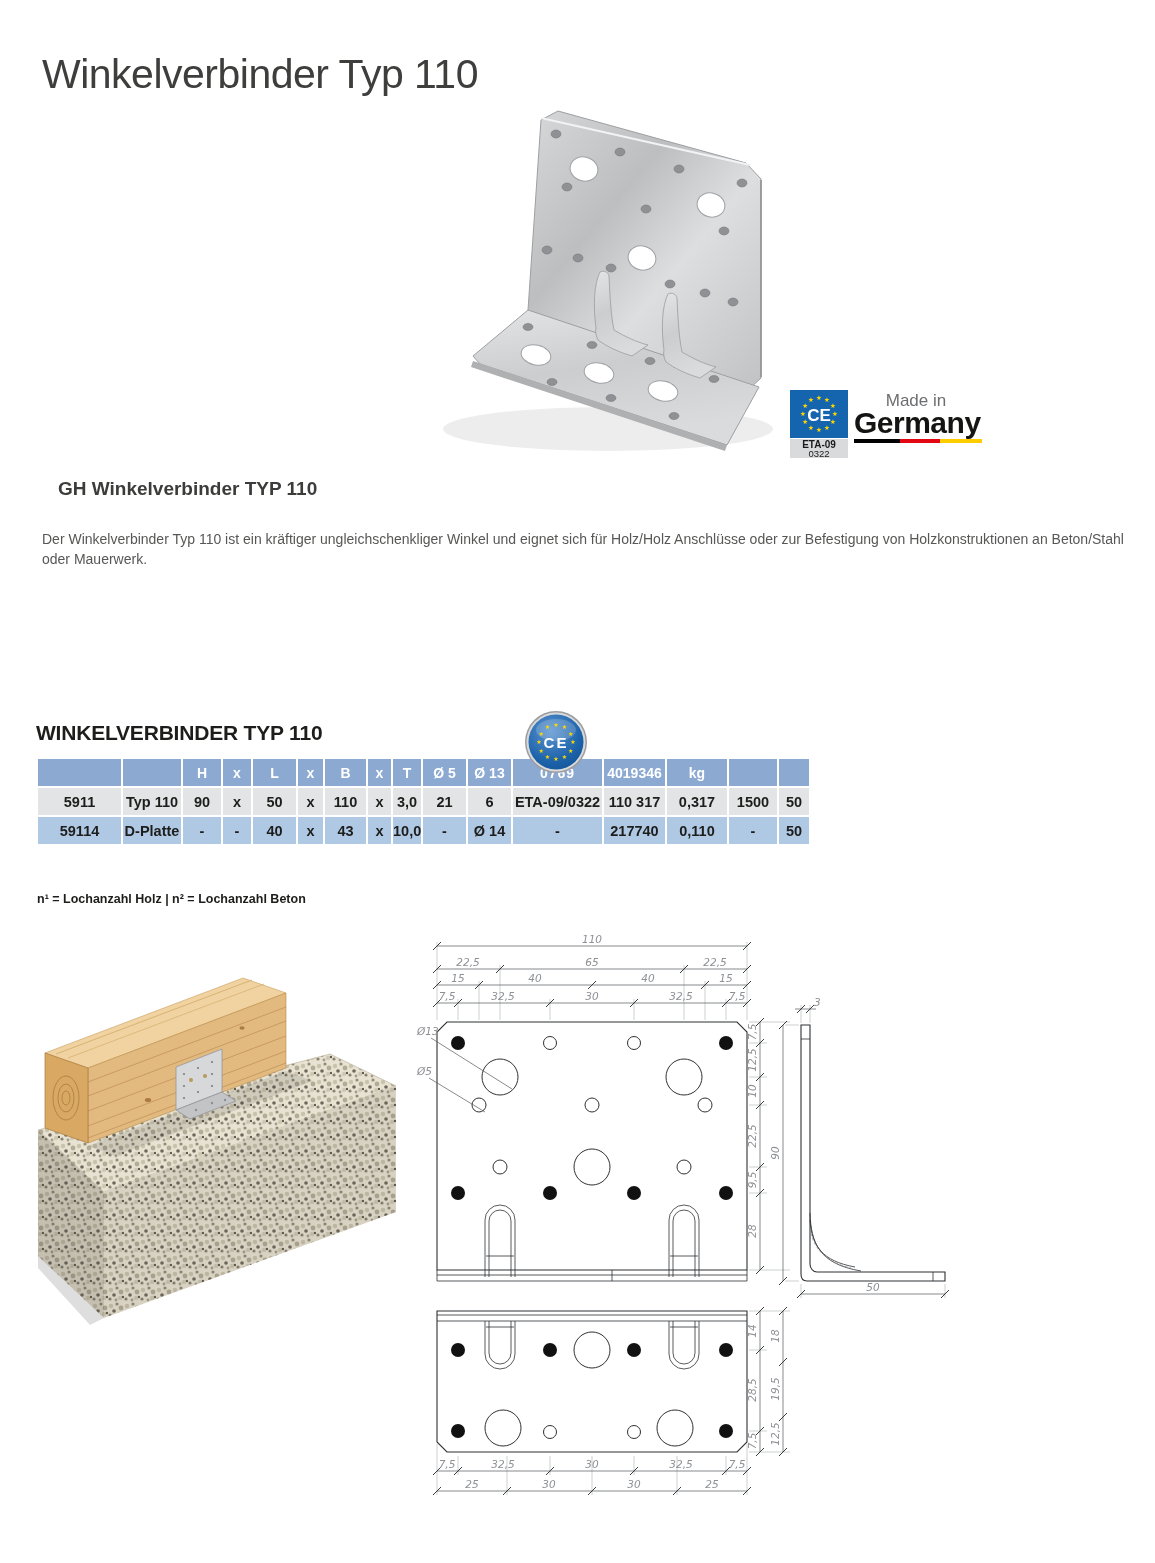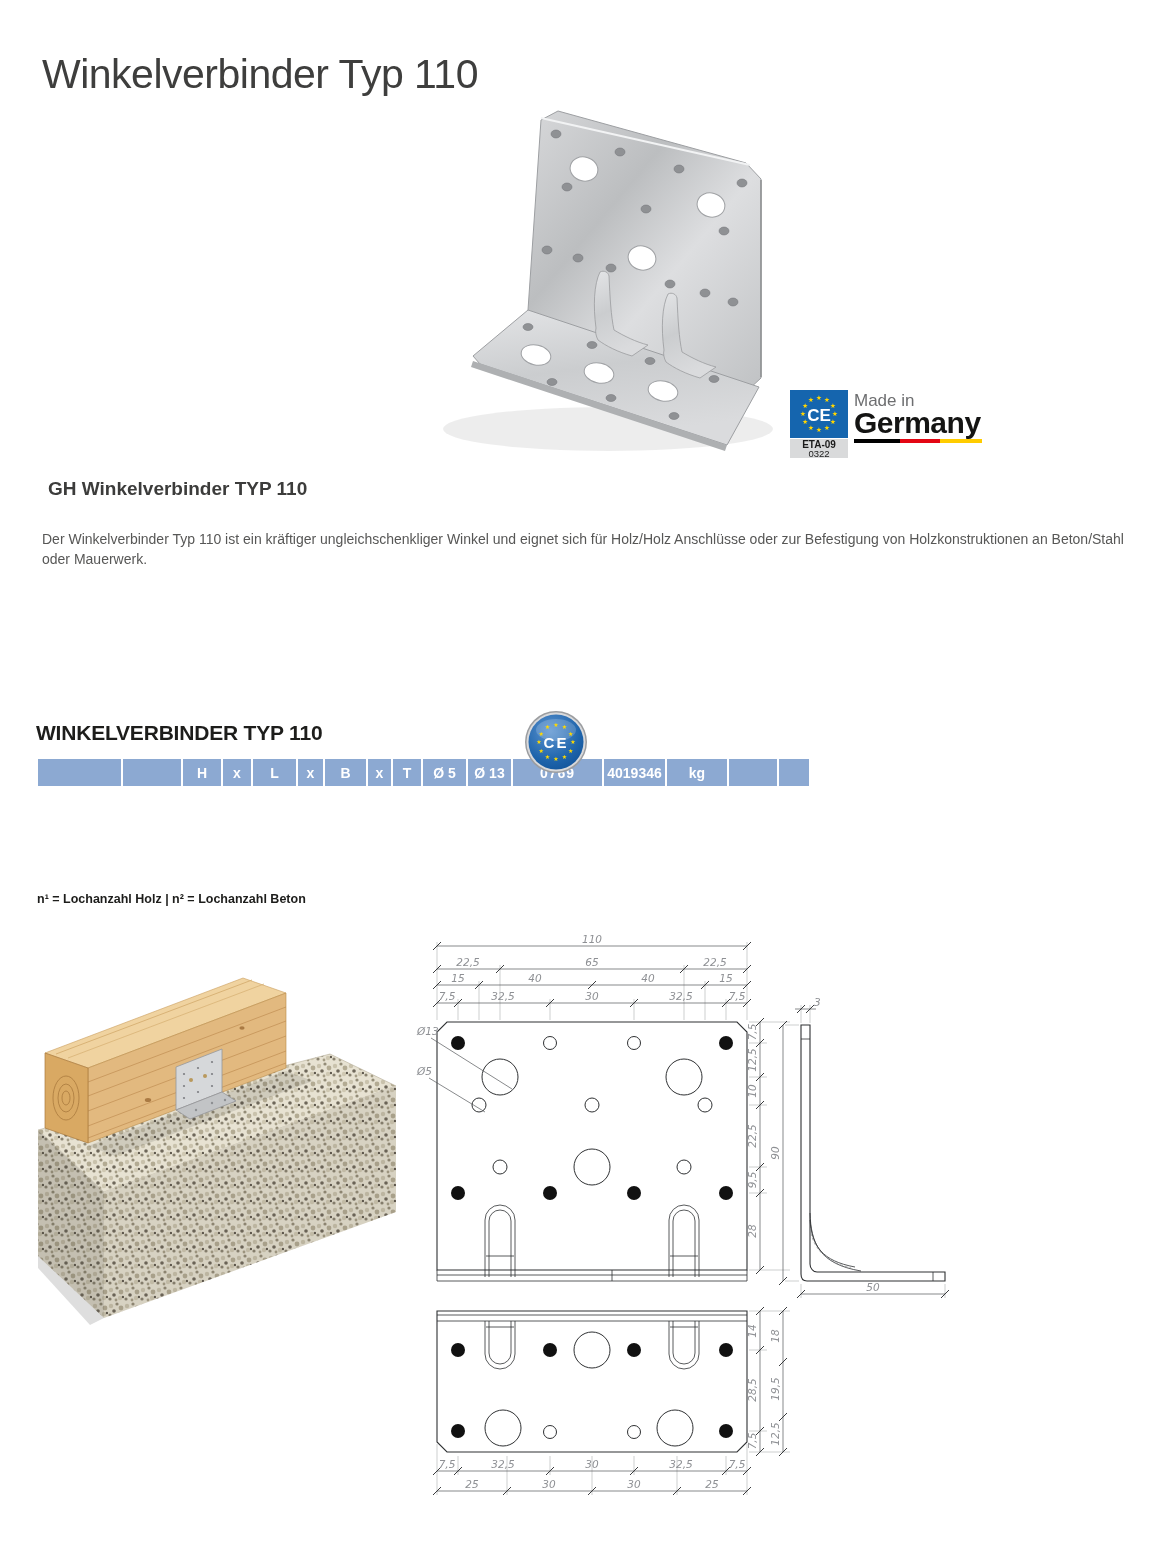--- a/index.html
+++ b/index.html
@@ -12,7 +12,7 @@
   
   .ce-block{left:789px;top:389px;}
   .made-in{left:854px;top:391px;width:128px;}
-  .mi-top{text-align:left;padding-right:4px;font-size:17px;color:#6d6e70;}
+  .mi-top{text-align:center;padding-right:4px;font-size:17px;color:#6d6e70;}
   .mi-germany{font-size:30px;font-weight:800;color:#141413;line-height:1;letter-spacing:-0.5px;margin-top:-3px;}
   .mi-bar{height:4px;margin-top:1px;background:linear-gradient(90deg,#000 0 36%,#E30613 36% 67%,#FFCC00 67% 100%);}
 

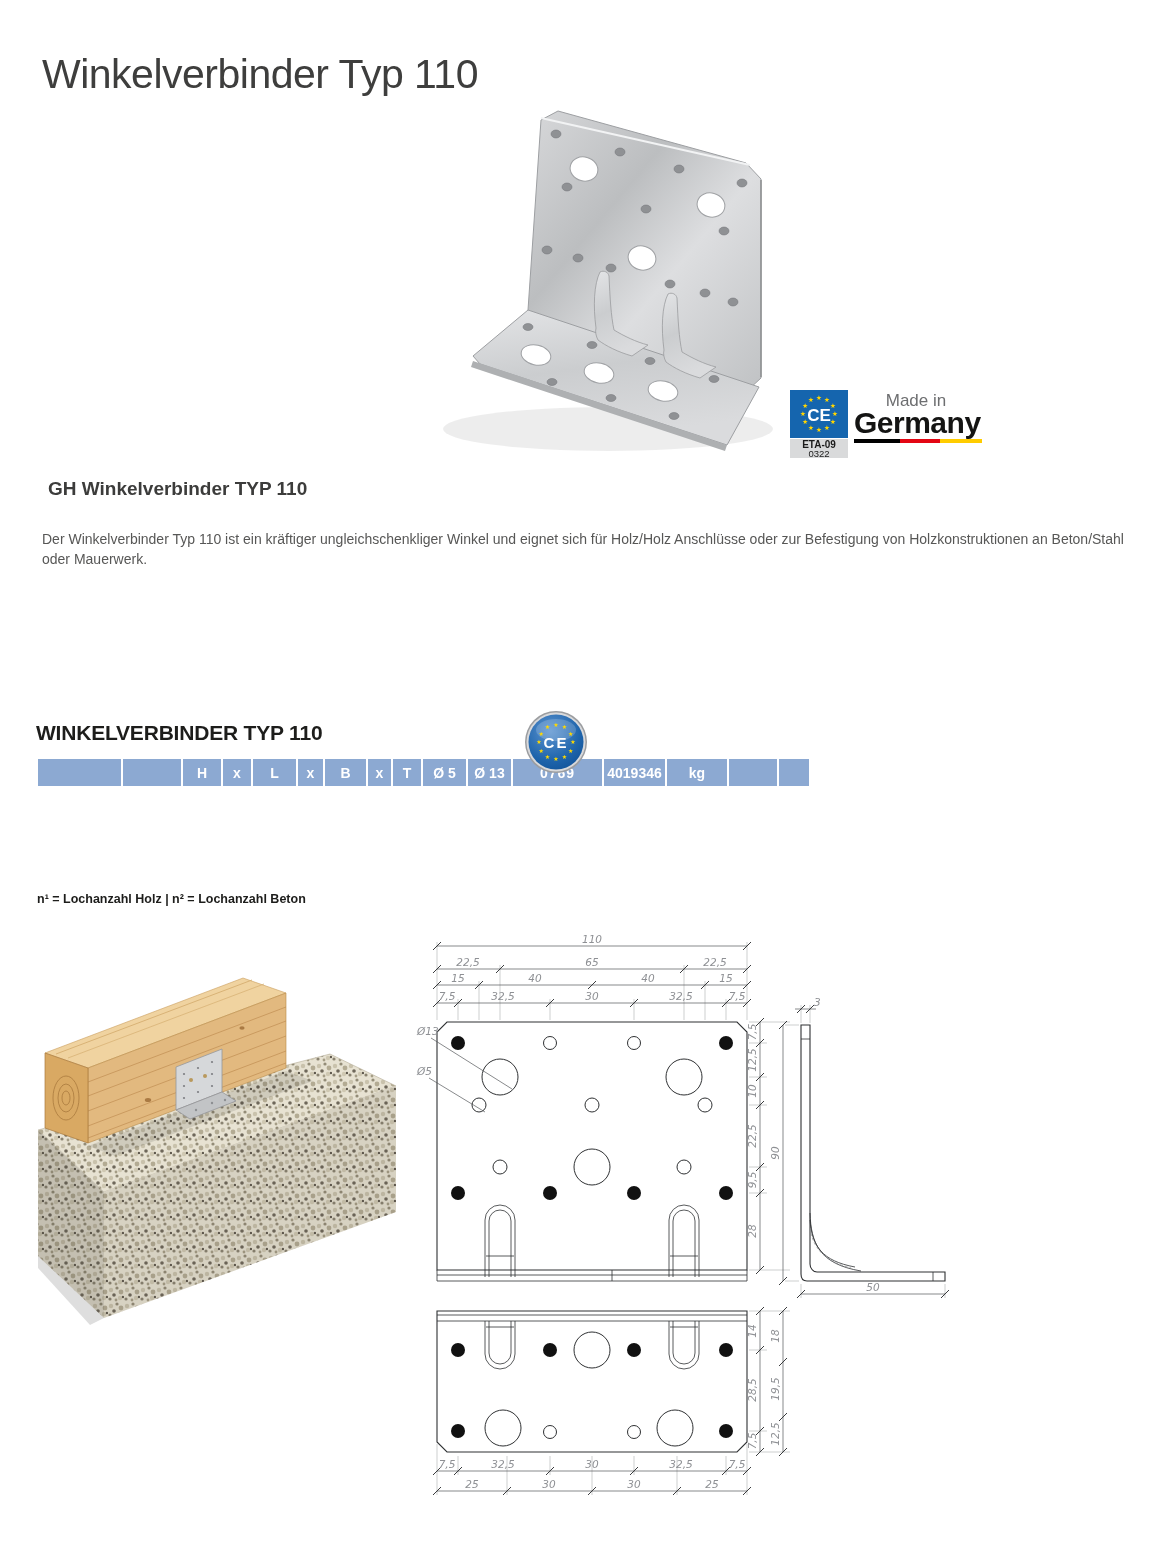--- a/index.html
+++ b/index.html
@@ -16,7 +16,7 @@
   .mi-germany{font-size:30px;font-weight:800;color:#141413;line-height:1;letter-spacing:-0.5px;margin-top:-3px;}
   .mi-bar{height:4px;margin-top:1px;background:linear-gradient(90deg,#000 0 36%,#E30613 36% 67%,#FFCC00 67% 100%);}
 
-  .product-heading{left:48px;top:462px;font-size:19px;font-weight:700;color:#3c3c3b;}
+  .product-heading{left:58px;top:462px;font-size:19px;font-weight:700;color:#3c3c3b;}
   .para{left:42px;width:1100px;font-size:14px;line-height:1.45;color:#575756;}
   .para1{top:515px;}
   .para2{top:597px;}

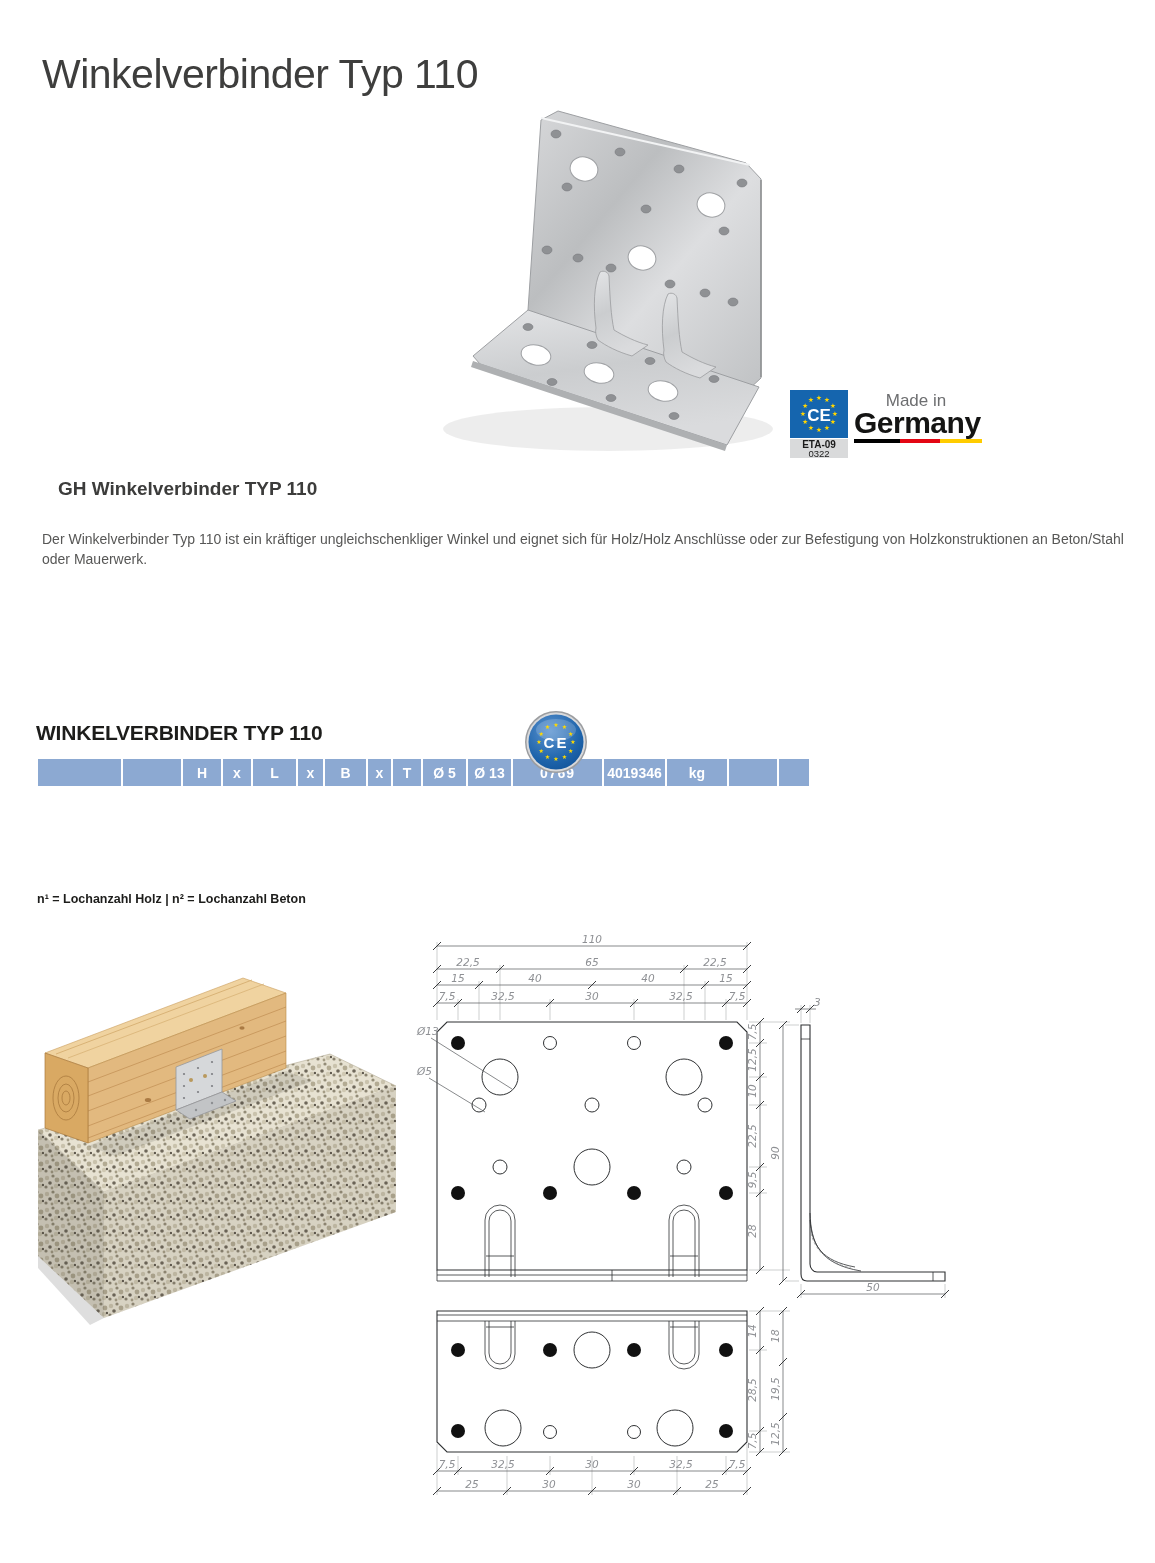--- a/index.html
+++ b/index.html
@@ -191,6 +191,24 @@
         <td></td>
         <td></td>
       </tr>
+      <tr class="r1">
+        <td>5911</td>
+        <td>Typ 110</td>
+        <td>90</td>
+        <td>x</td>
+        <td>50</td>
+        <td>x</td>
+        <td>110</td>
+        <td>x</td>
+        <td>3,0</td>
+        <td>21</td>
+        <td>6</td>
+        <td>ETA-09/0322</td>
+        <td>110 317</td>
+        <td>0,317</td>
+        <td>1500</td>
+        <td>50</td>
+      </tr>
     </tbody>
       </table>
   </div>

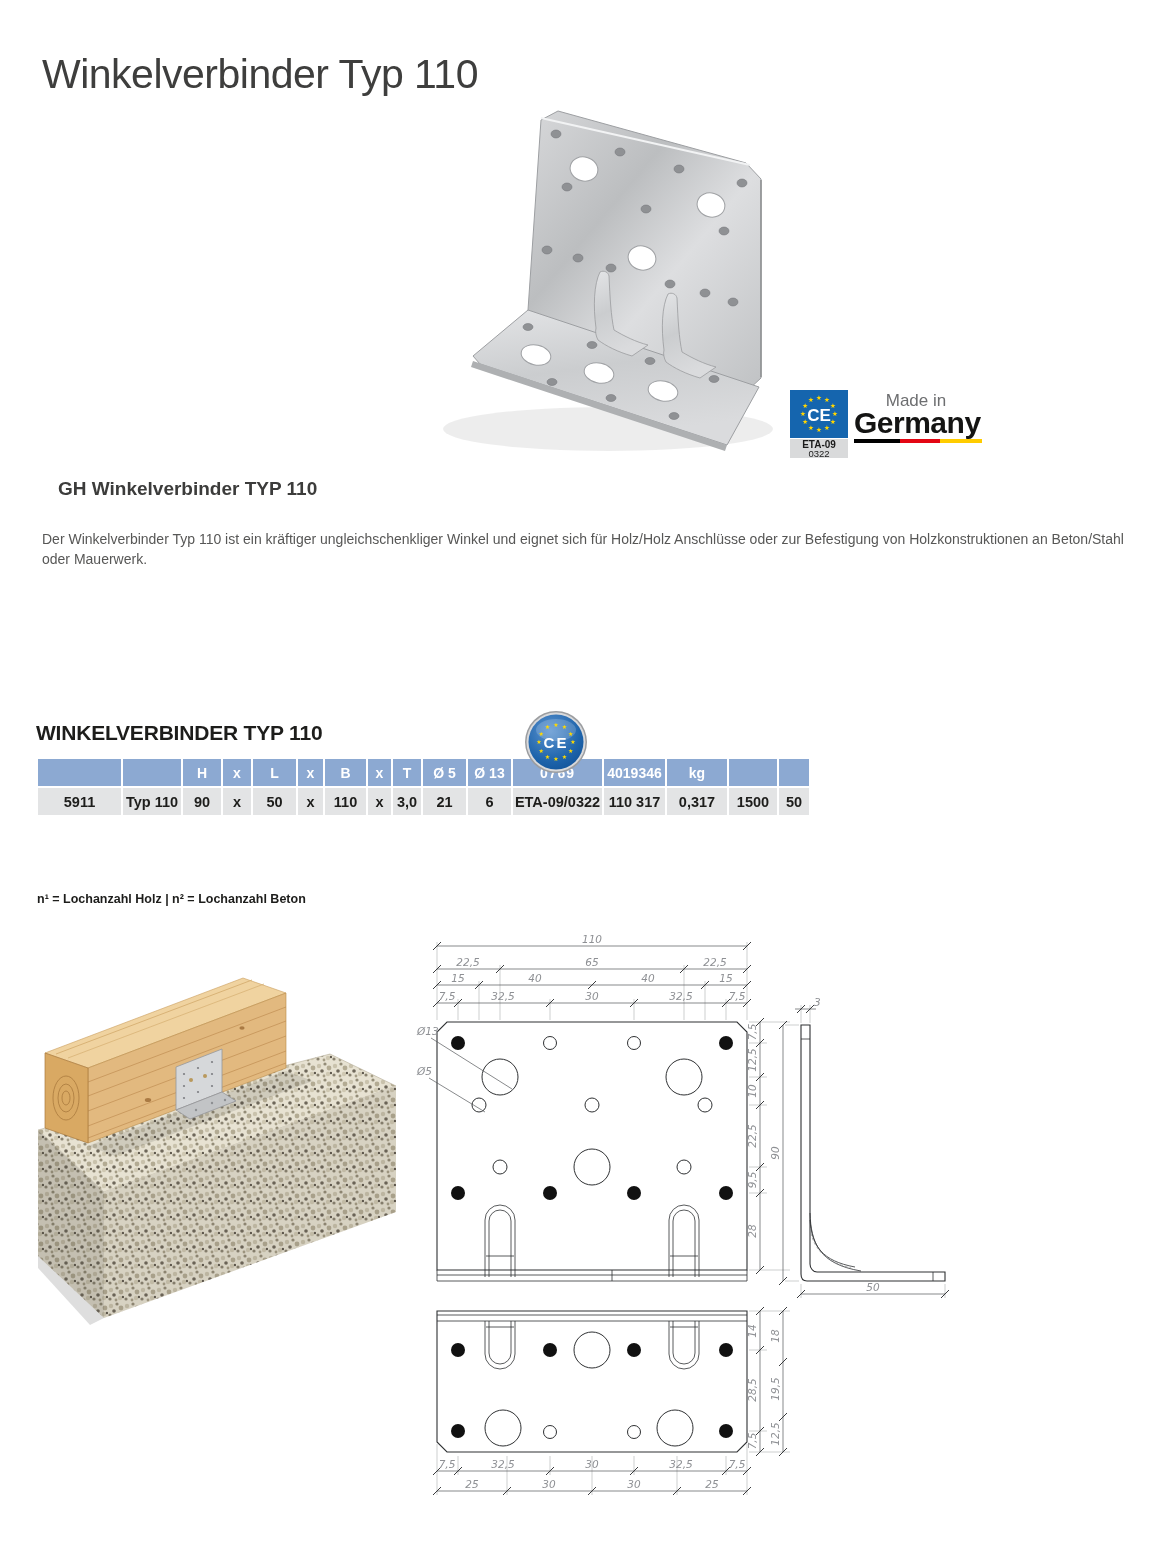--- a/index.html
+++ b/index.html
@@ -209,6 +209,24 @@
         <td>1500</td>
         <td>50</td>
       </tr>
+      <tr class="r2">
+        <td>59114</td>
+        <td>D-Platte</td>
+        <td>-</td>
+        <td>-</td>
+        <td>40</td>
+        <td>x</td>
+        <td>43</td>
+        <td>x</td>
+        <td>10,0</td>
+        <td>-</td>
+        <td>Ø 14</td>
+        <td>-</td>
+        <td>217740</td>
+        <td>0,110</td>
+        <td>-</td>
+        <td>50</td>
+      </tr>
     </tbody>
       </table>
   </div>

